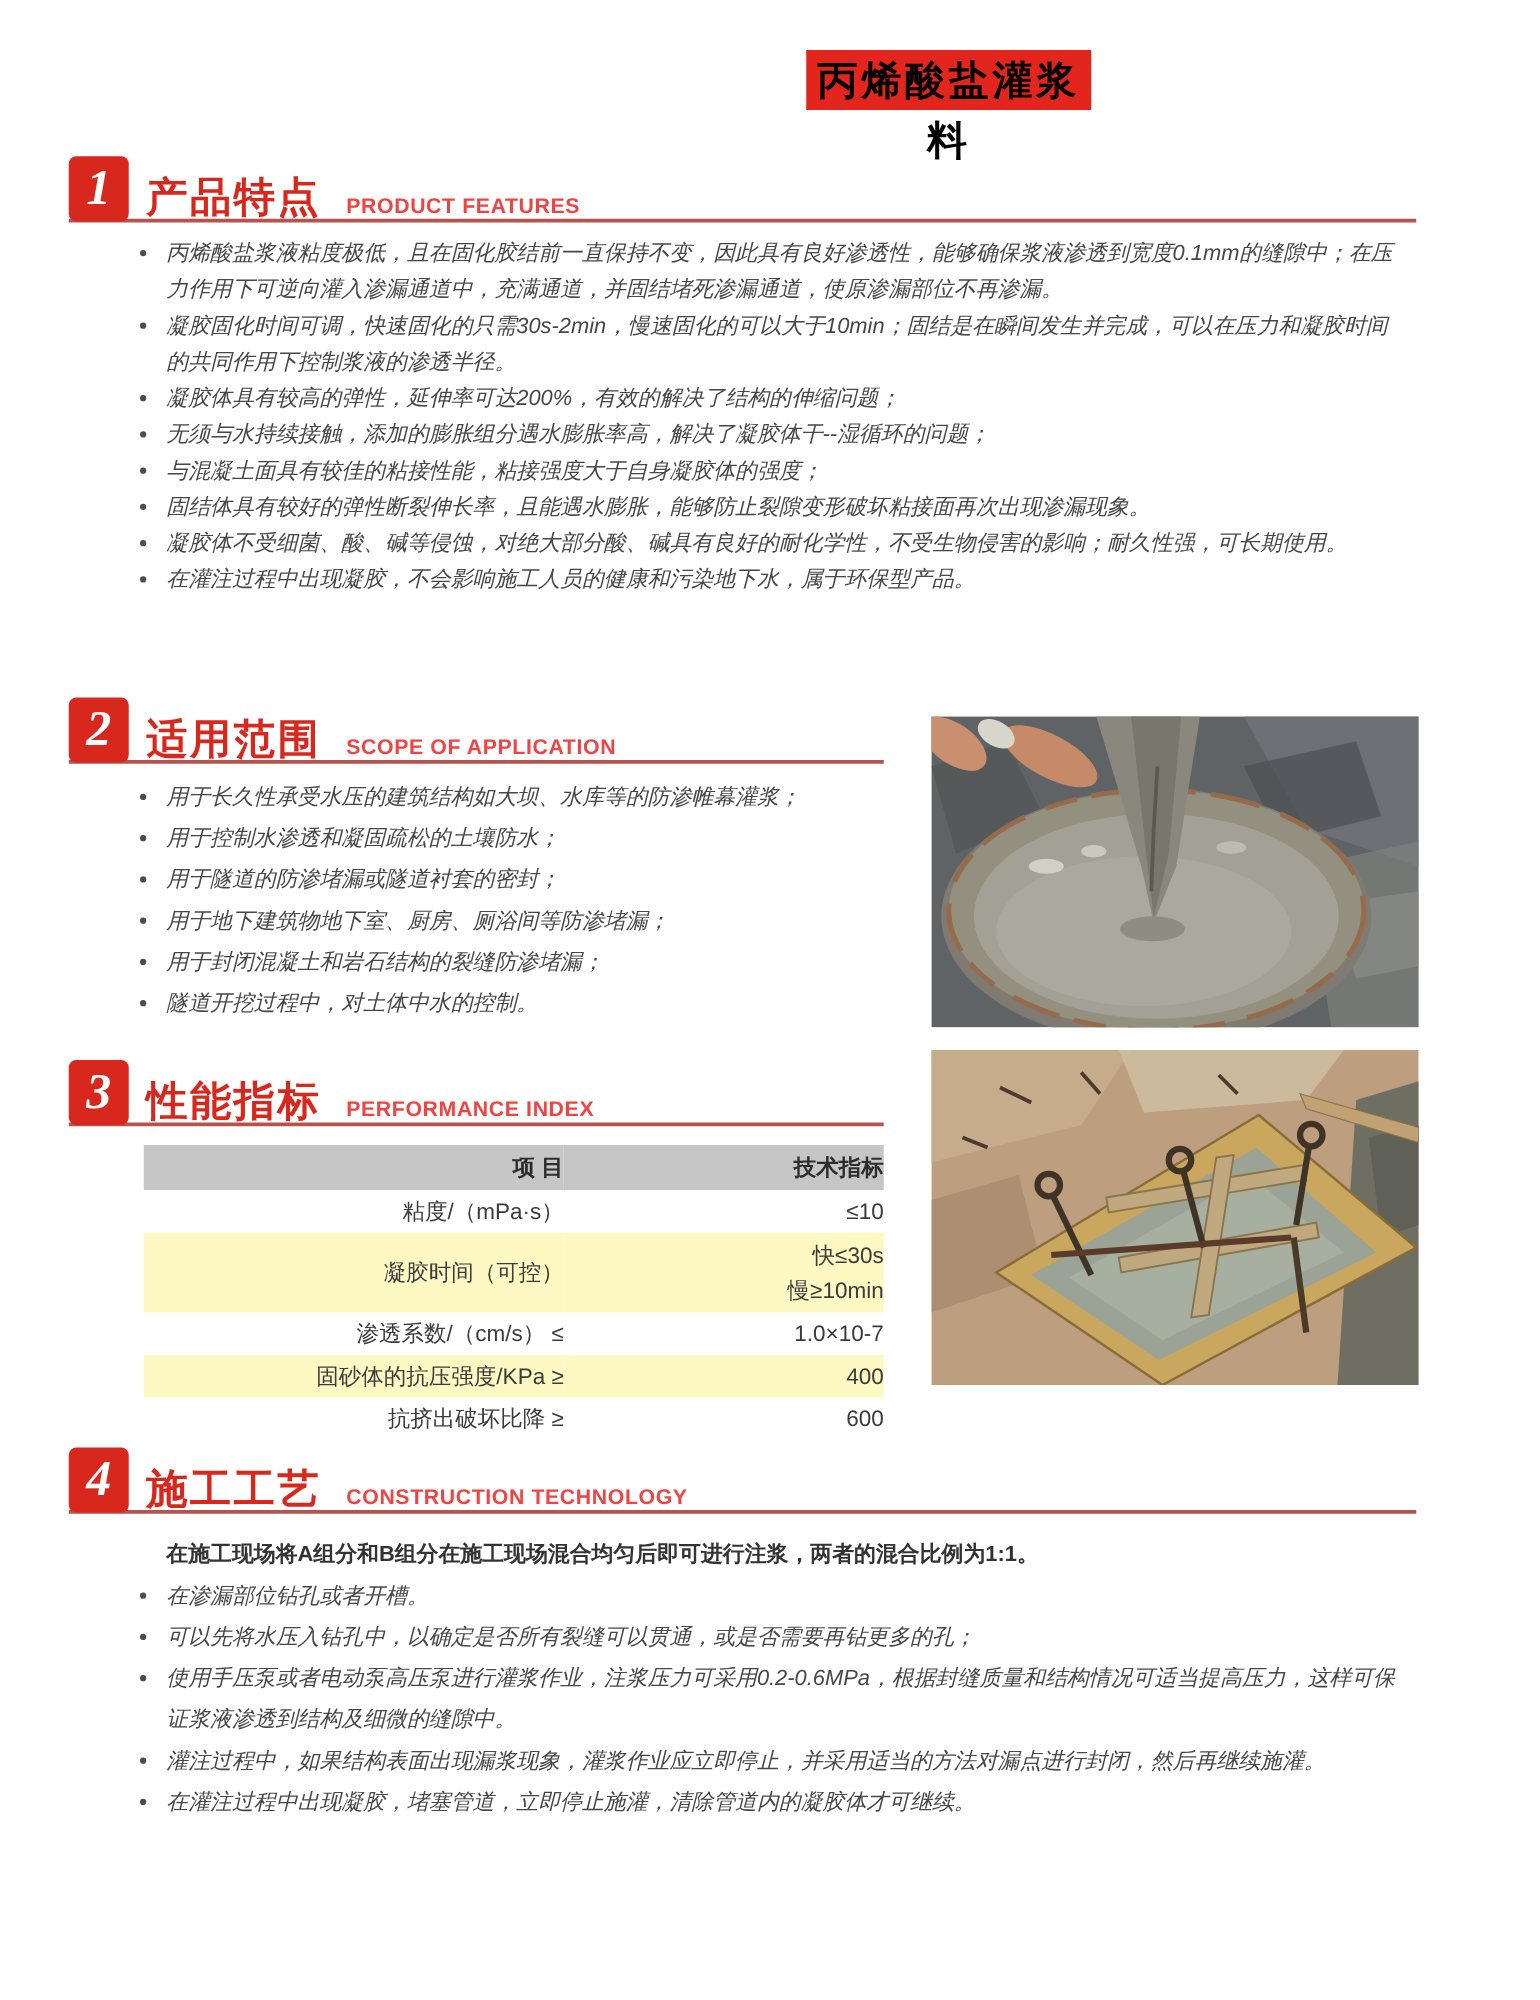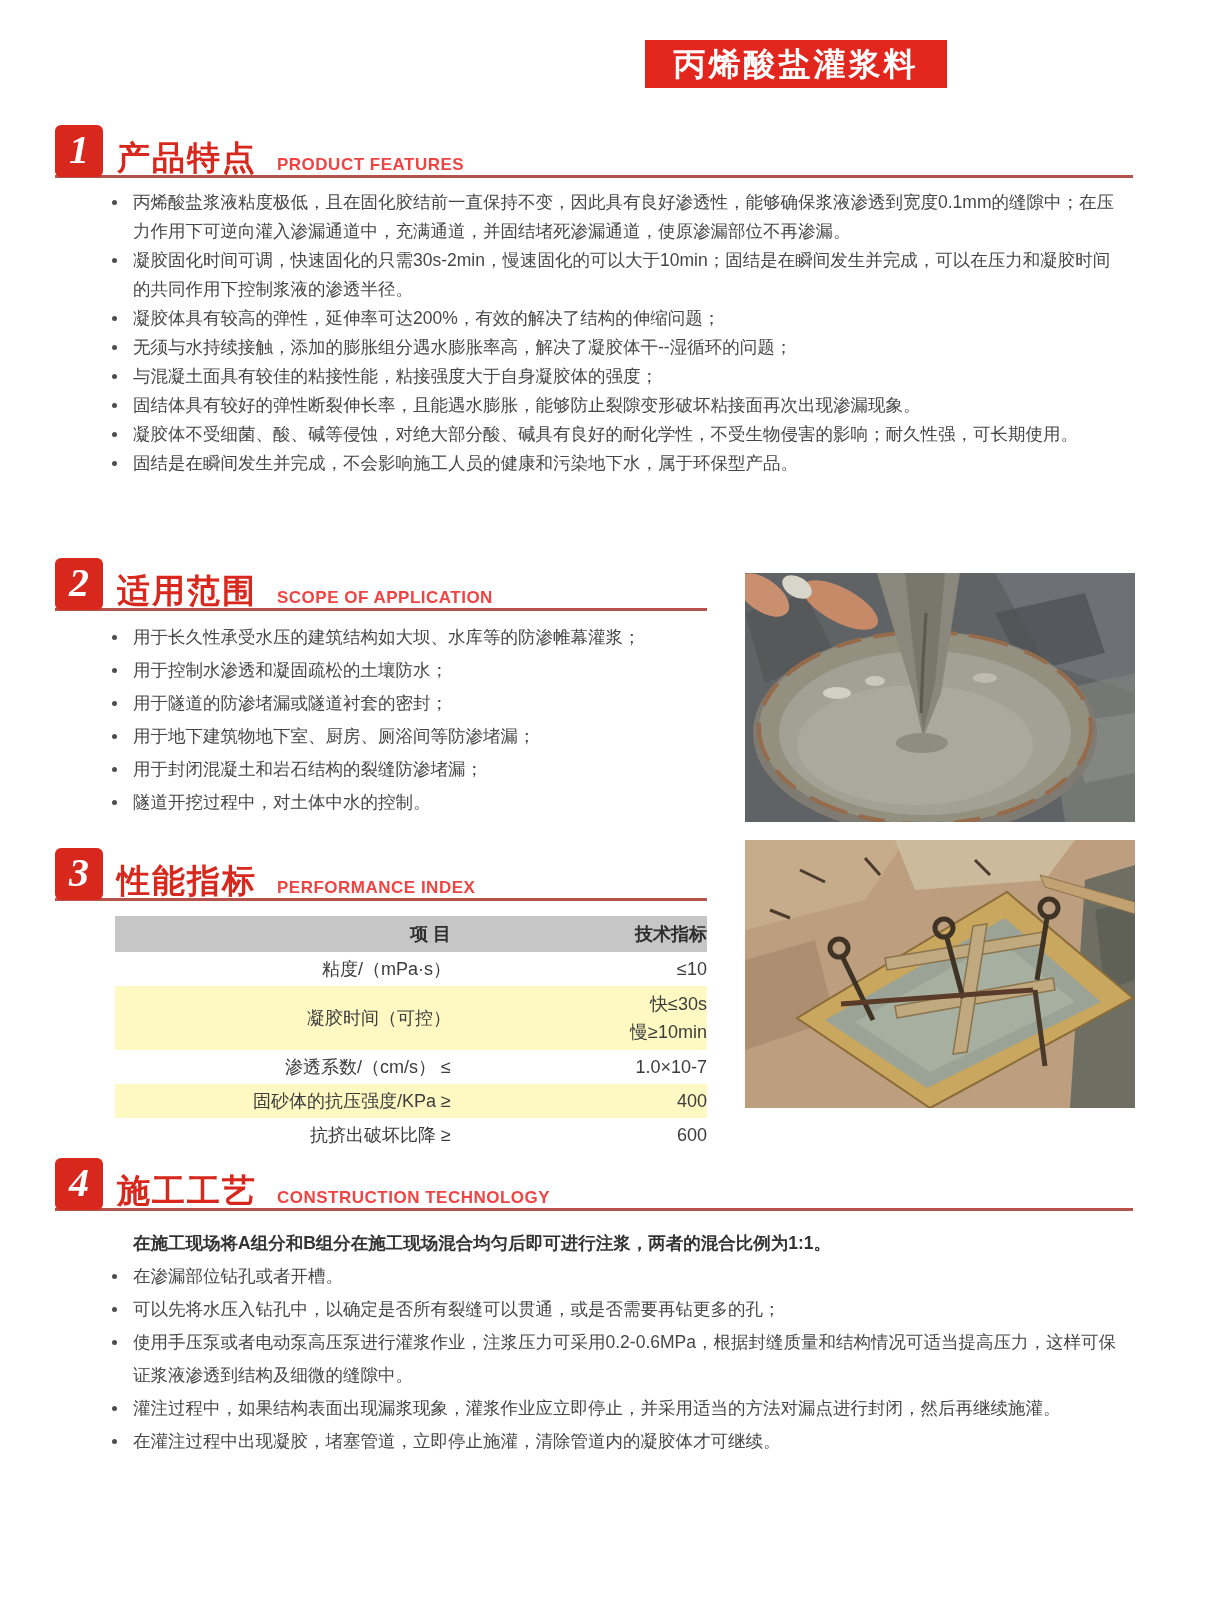--- a/index.html
+++ b/index.html
@@ -9,8 +9,8 @@
   }
   
   .banner{
-    position:absolute;left:645px;top:40px;width:302px;height:48px;
-    background:#e2261d;color:#ffffff;font-size:32px;font-weight:bold;
+    position:absolute;left:645px;top:40px;width:228px;height:48px;
+    background:#e2261d;color:#000000;font-size:32px;font-weight:bold;
     letter-spacing:3px;text-align:center;line-height:48px;
   }
   

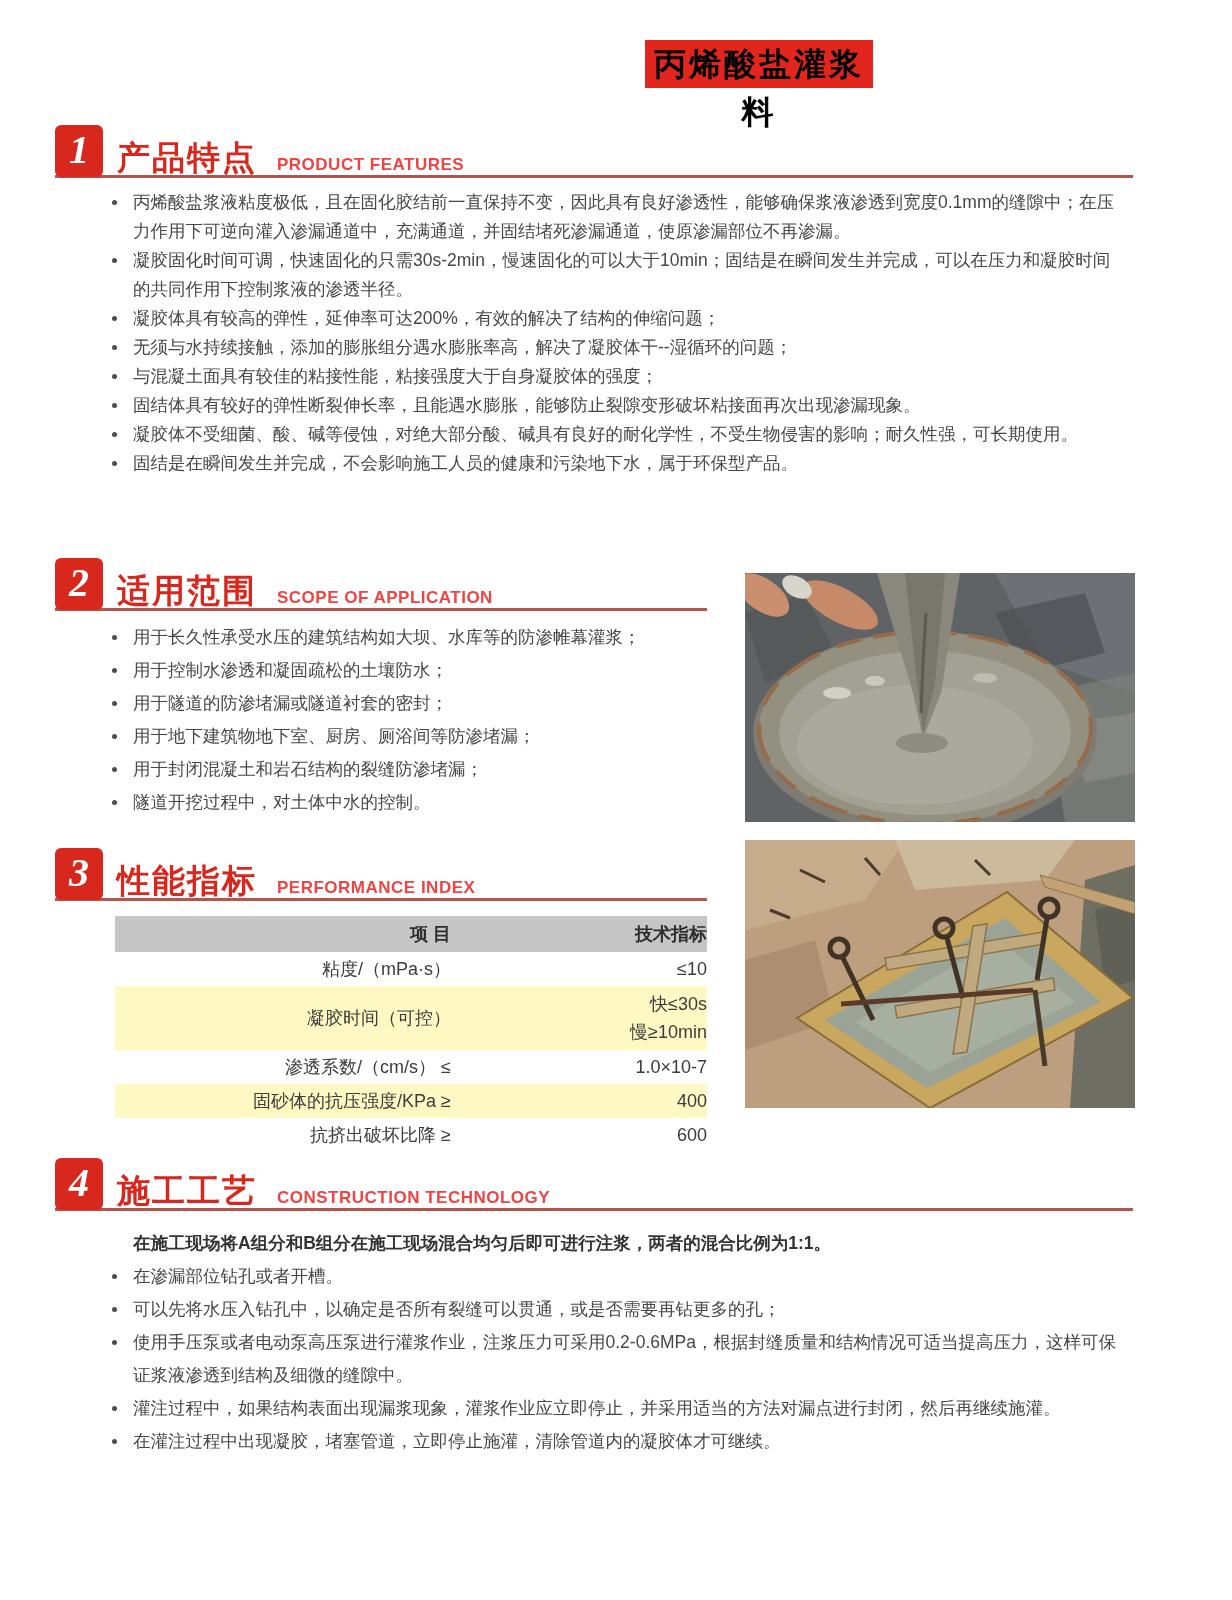--- a/index.html
+++ b/index.html
@@ -32,7 +32,7 @@
     letter-spacing:0.5px;line-height:1;white-space:nowrap;
   }
   
-  ul.blist{list-style:none;margin:10px 16px 0 0;padding:0 0 0 78px;}
+  ul.blist{list-style:none;margin:10px 16px 0 0;padding:0 0 0 78px;font-style:italic;}
   ul.blist li{position:relative;font-size:17.5px;}
   ul.blist li::before{
     content:"";position:absolute;left:-21px;width:5px;height:5px;border-radius:50%;

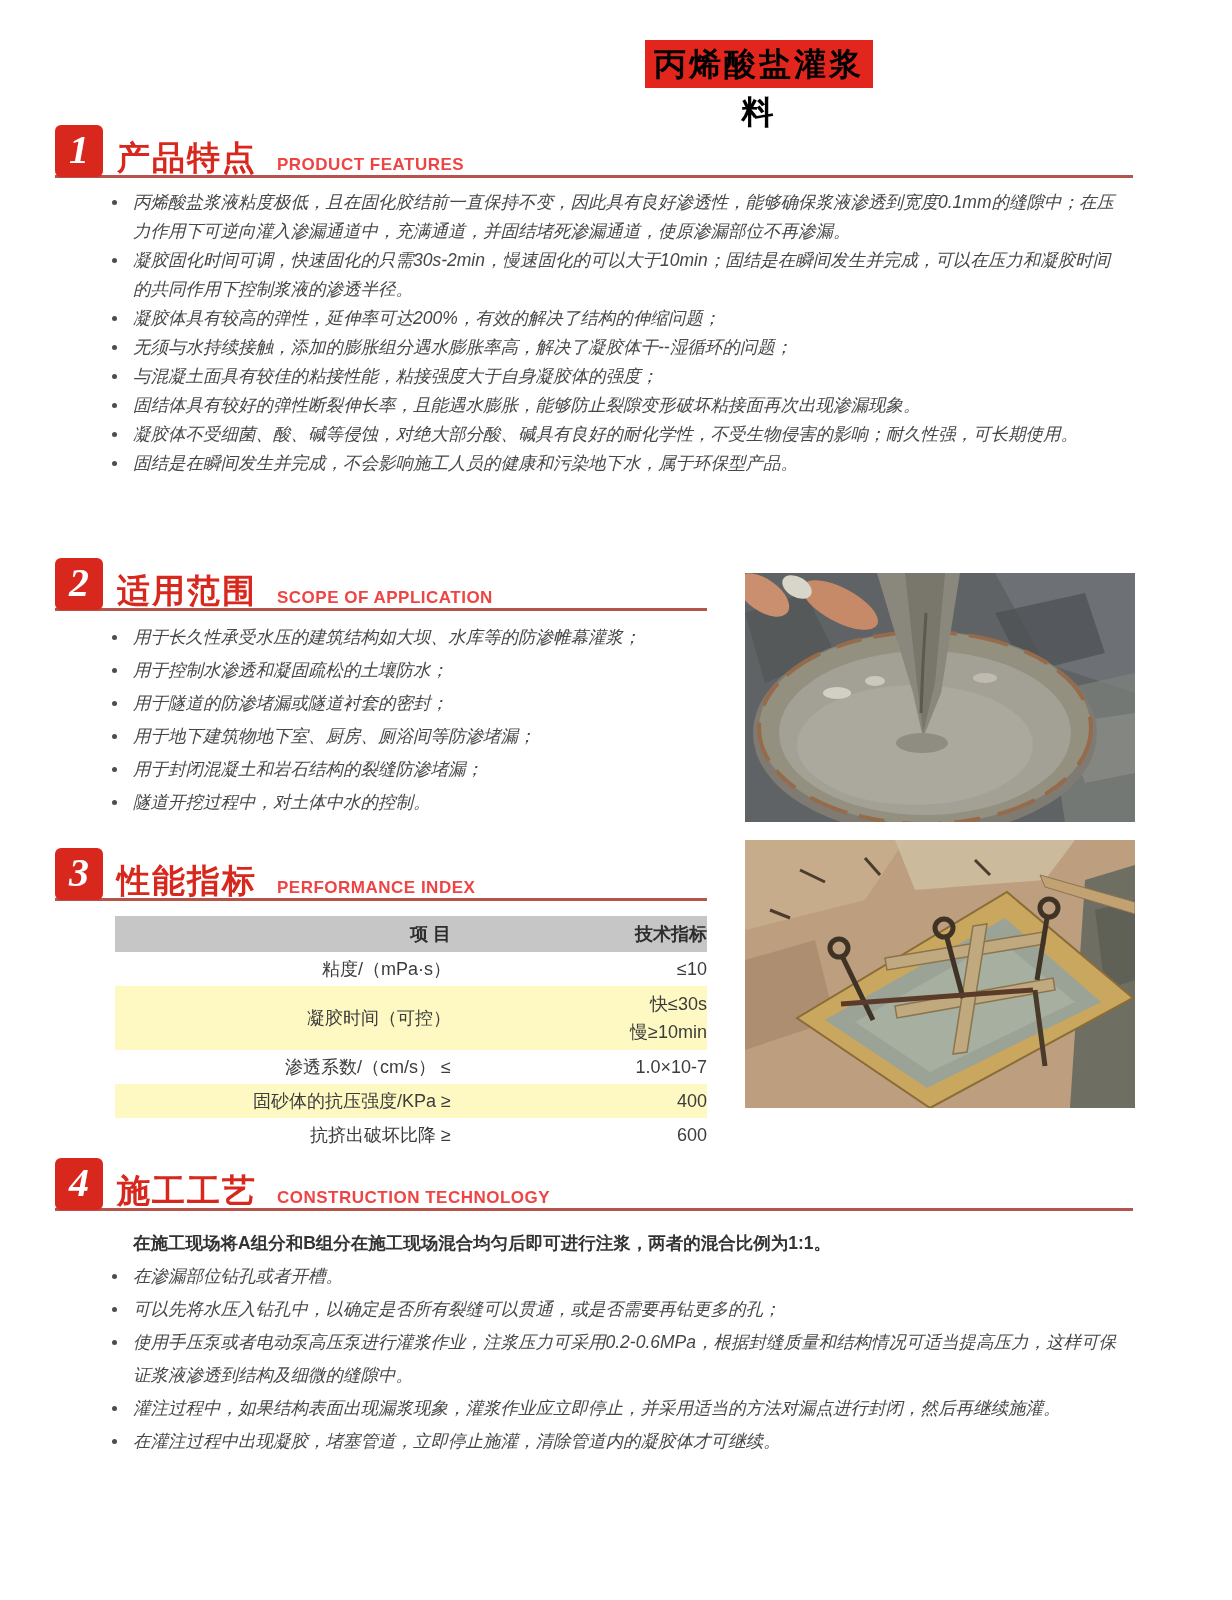--- a/index.html
+++ b/index.html
@@ -85,7 +85,7 @@
       <li>与混凝土面具有较佳的粘接性能，粘接强度大于自身凝胶体的强度；</li>
       <li>固结体具有较好的弹性断裂伸长率，且能遇水膨胀，能够防止裂隙变形破坏粘接面再次出现渗漏现象。</li>
       <li>凝胶体不受细菌、酸、碱等侵蚀，对绝大部分酸、碱具有良好的耐化学性，不受生物侵害的影响；耐久性强，可长期使用。</li>
-      <li>固结是在瞬间发生并完成，不会影响施工人员的健康和污染地下水，属于环保型产品。</li>
+      <li>在灌注过程中出现凝胶，不会影响施工人员的健康和污染地下水，属于环保型产品。</li>
     </ul>
   </section>
 

